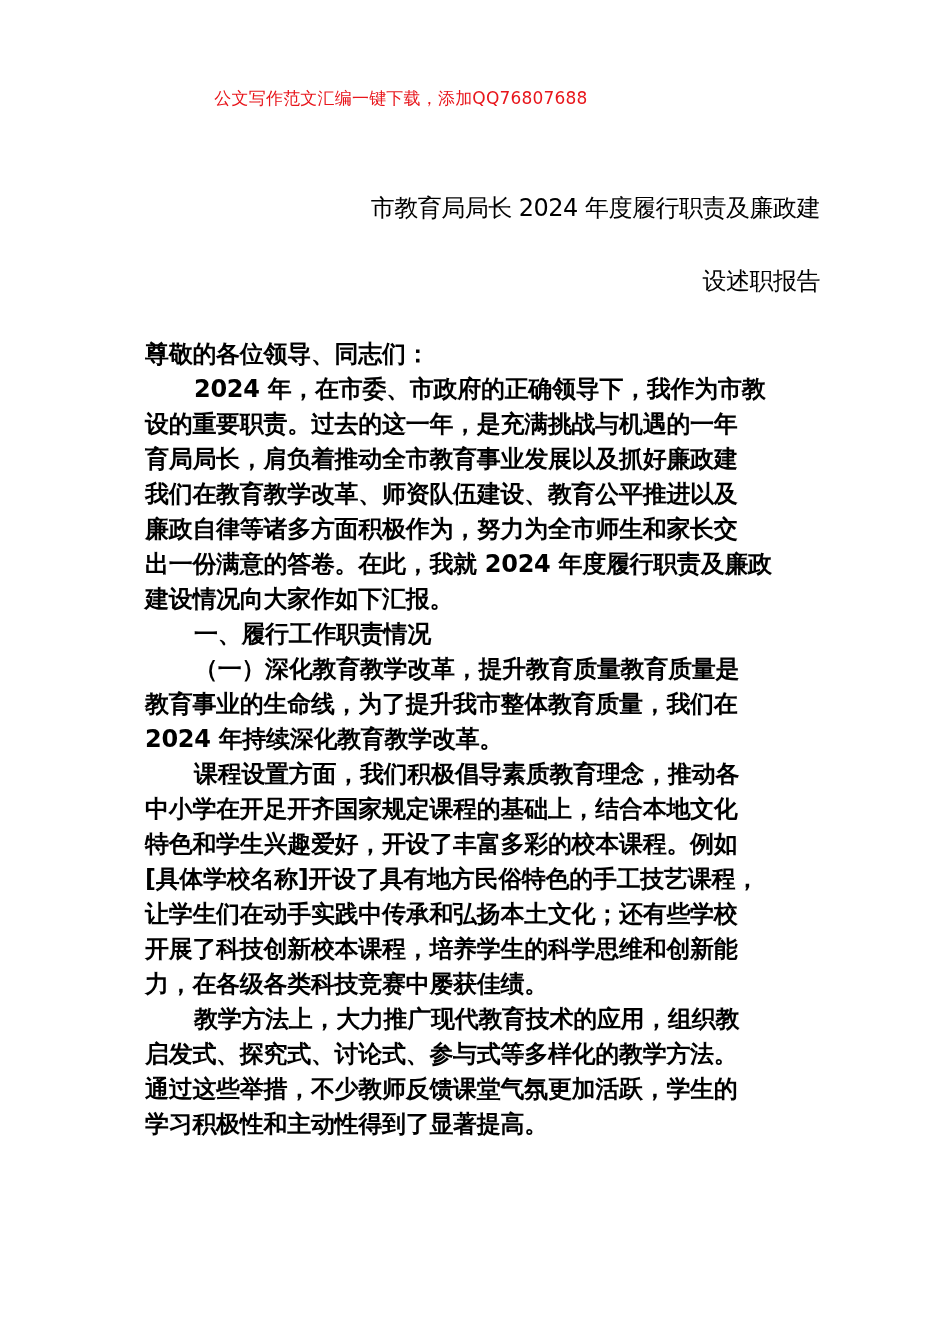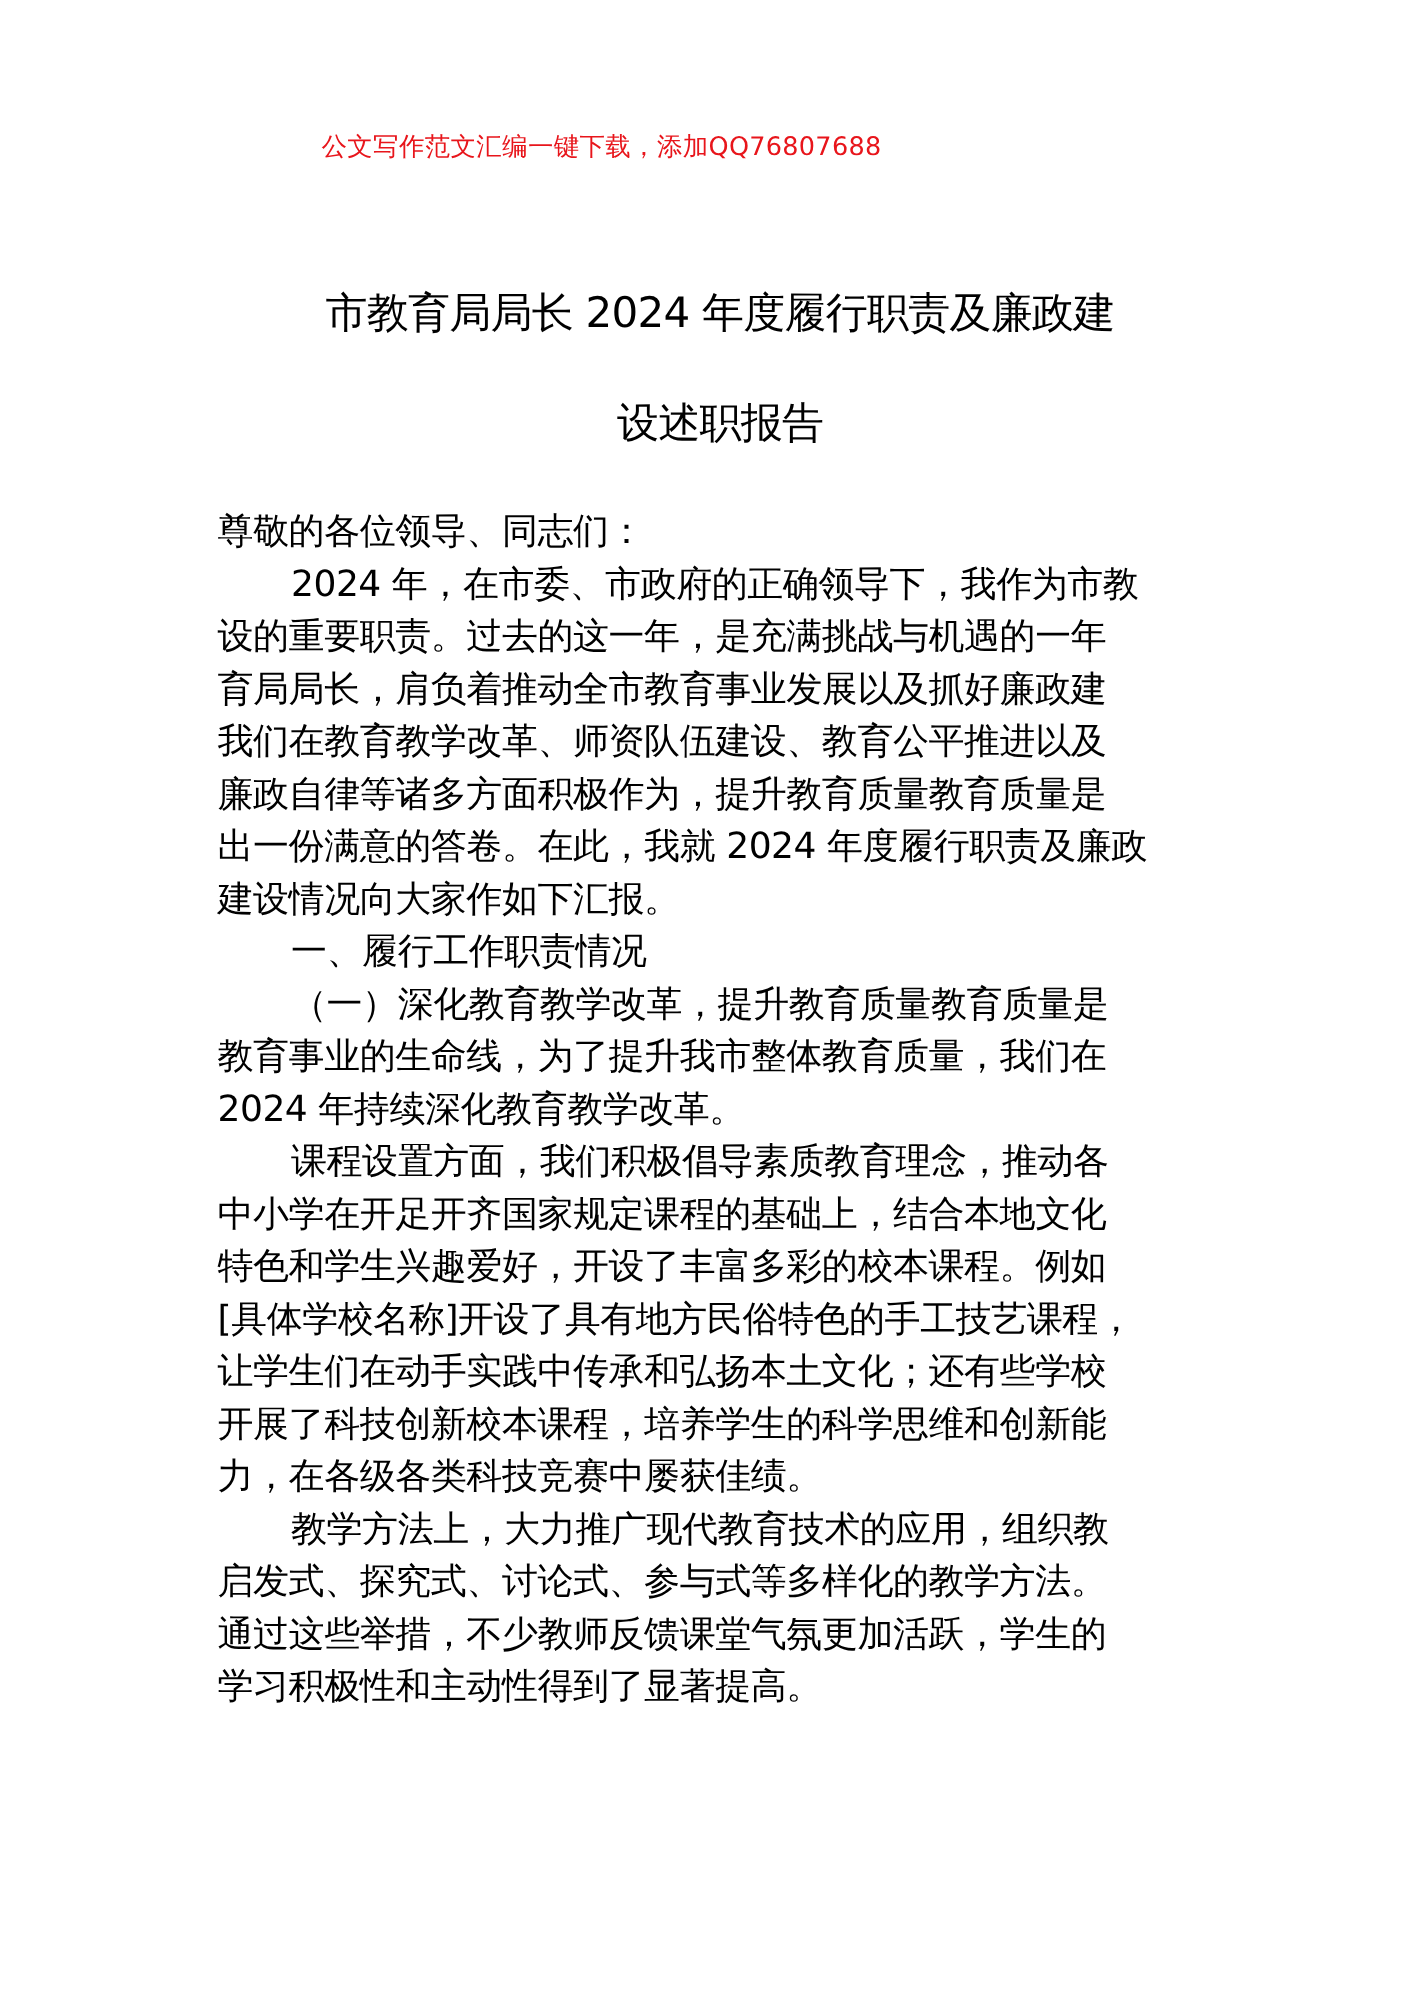--- a/index.html
+++ b/index.html
@@ -31,9 +31,9 @@
       top: 172px;
       left: 140px;
       width: 680px;
-      text-align: center;
+      text-align: right;
       font-family: "DejaVu Sans", "Liberation Sans", sans-serif;
-      font-size: 28px;
+      font-size: 24px;
       line-height: 73px;
       font-weight: normal;
       margin: 0;

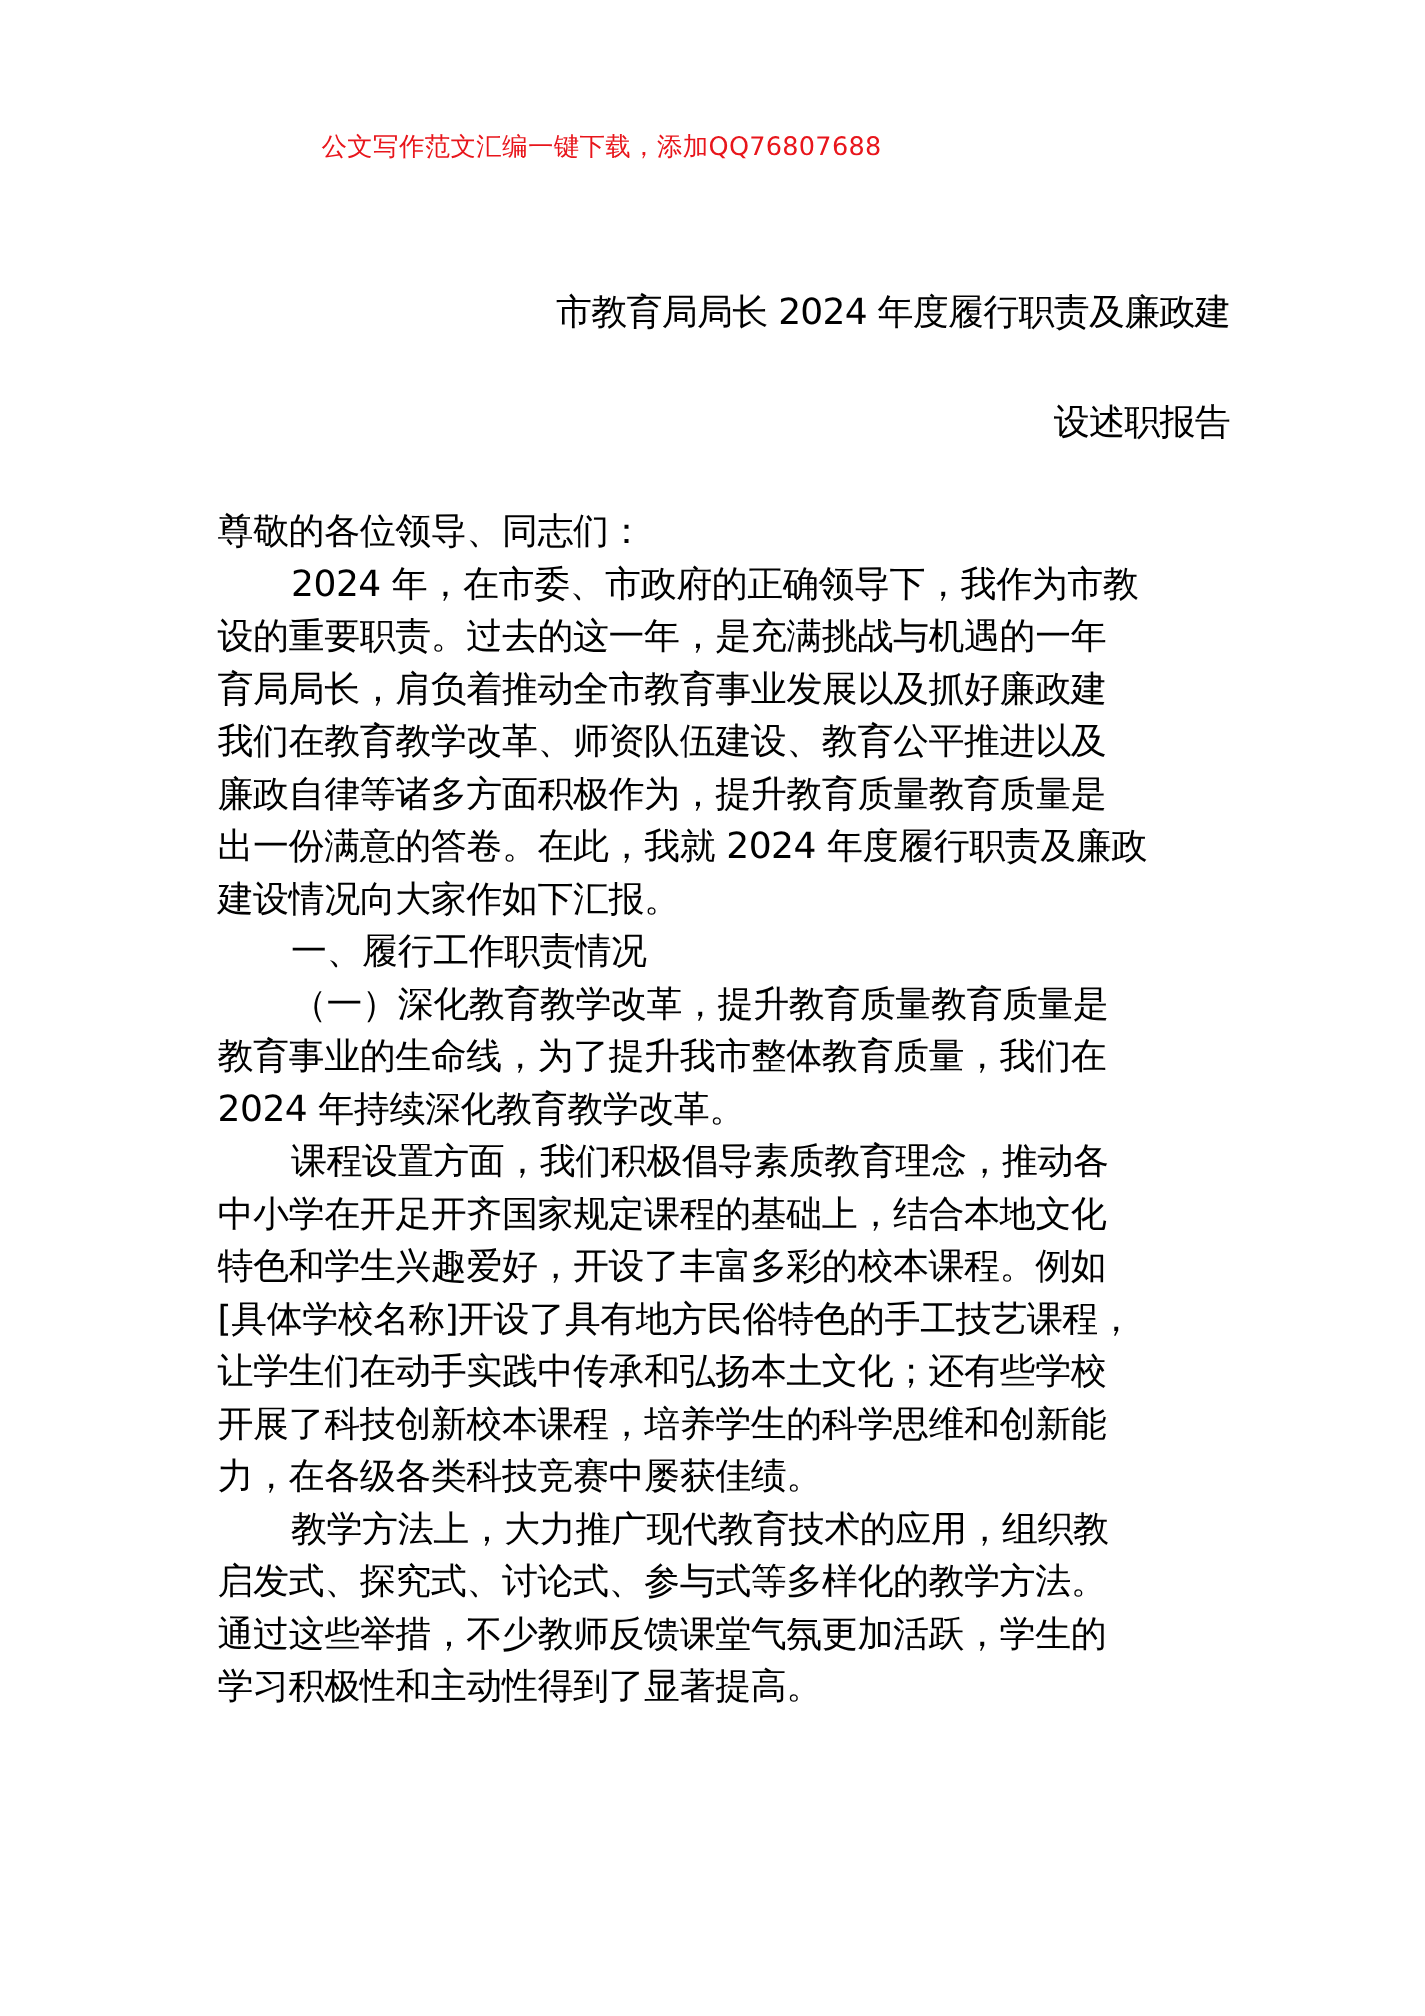--- a/index.html
+++ b/index.html
@@ -53,6 +53,7 @@
       white-space: nowrap;
       height: 35px;
       overflow: visible;
+      font-weight: bold;
     }
     .indent {
       padding-left: 49px;

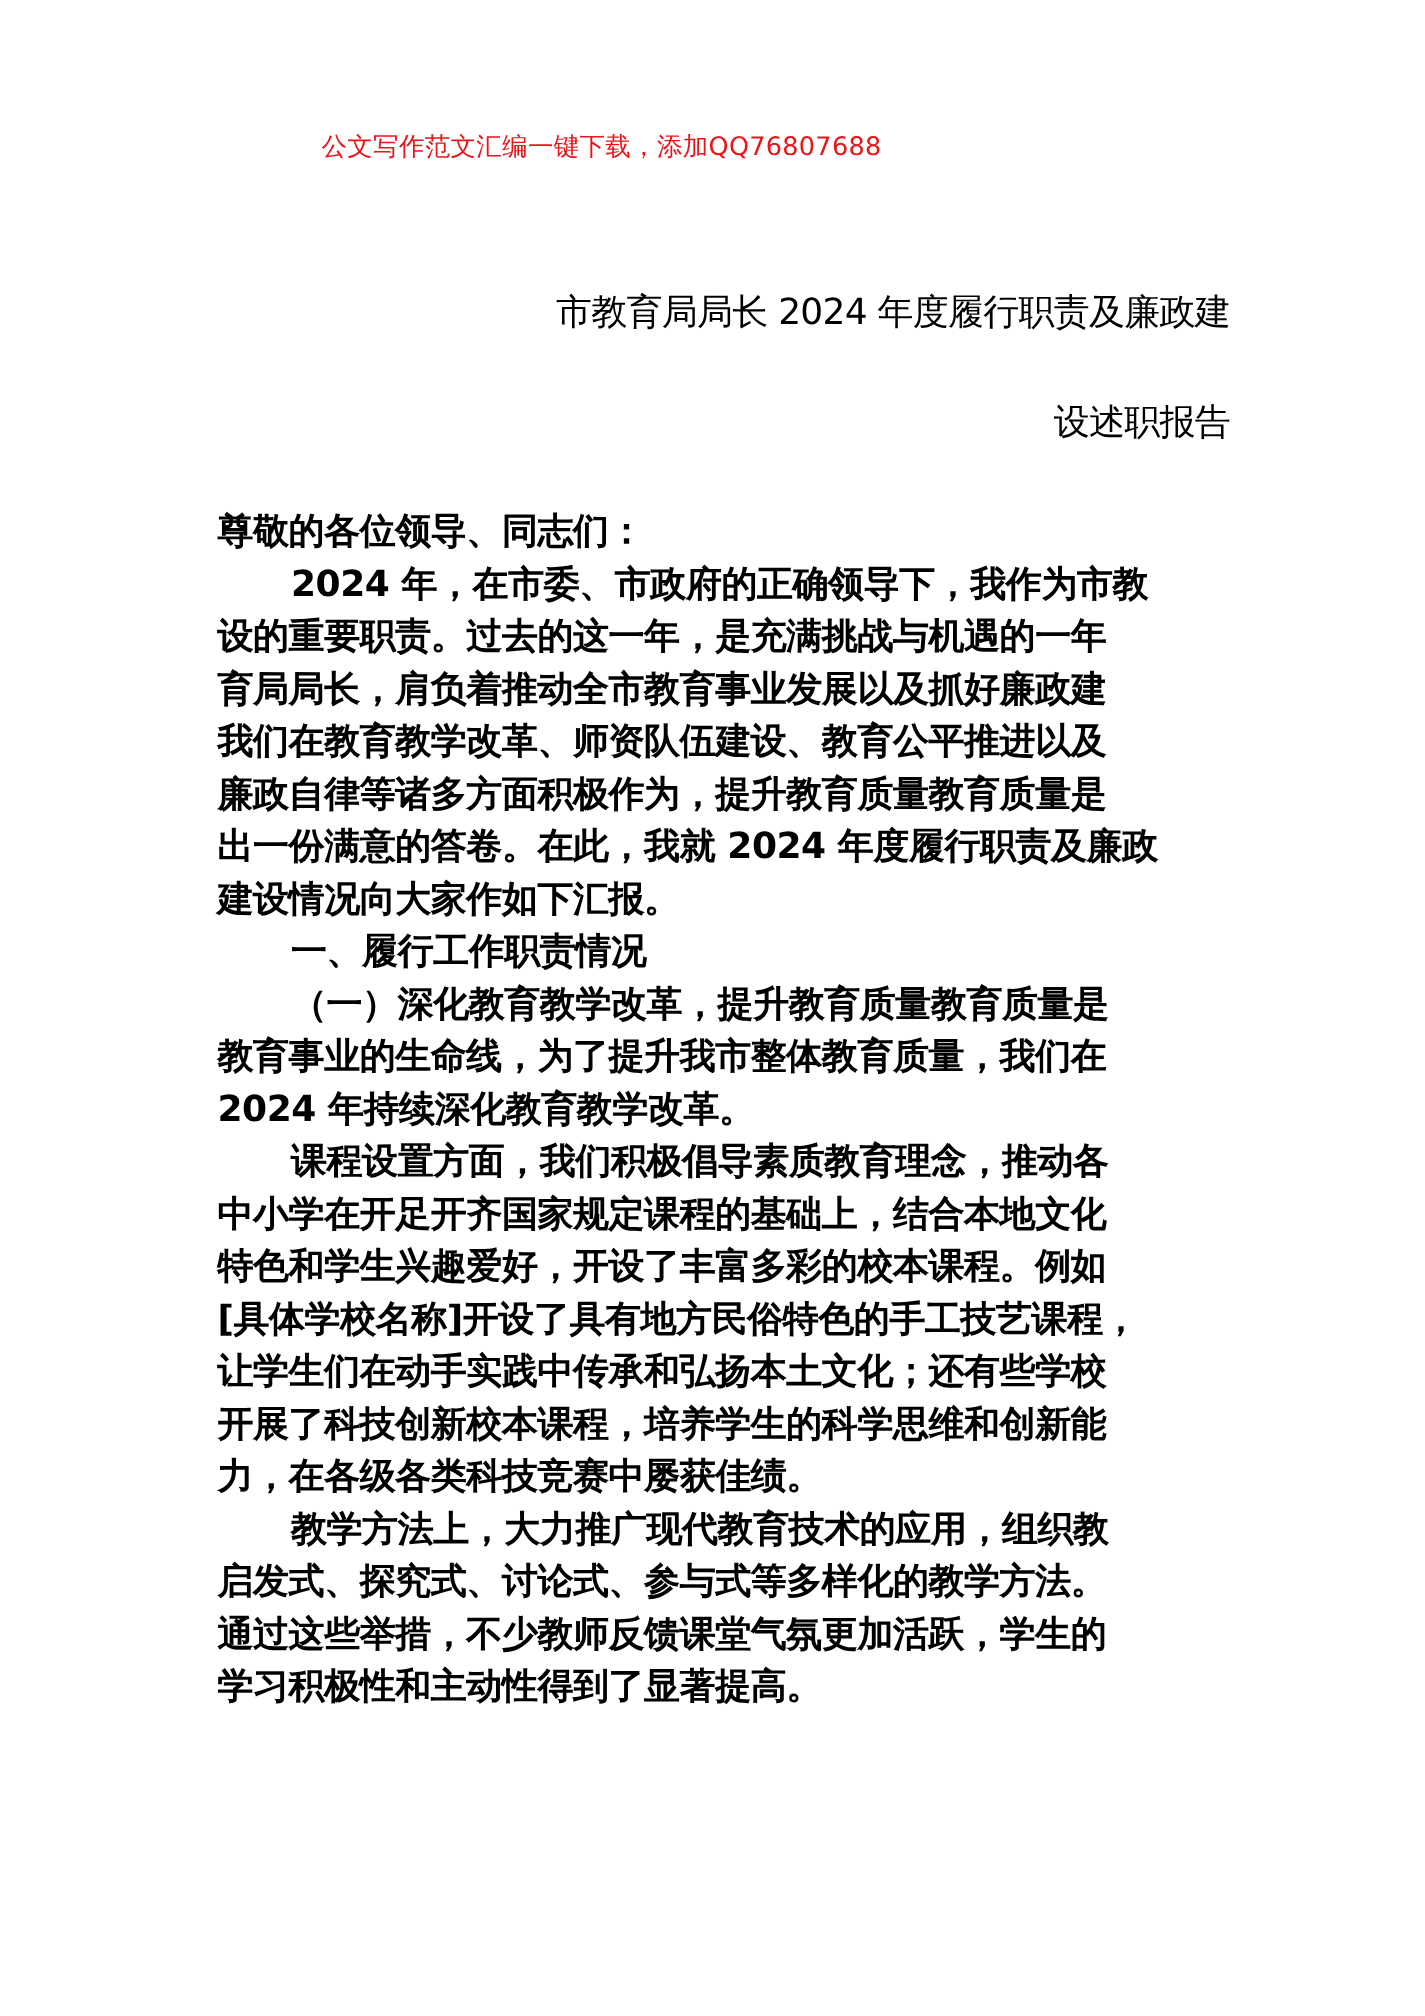--- a/index.html
+++ b/index.html
@@ -75,7 +75,7 @@
   <span class="line">设的重要职责。过去的这一年，是充满挑战与机遇的一年</span>
   <span class="line">育局局长，肩负着推动全市教育事业发展以及抓好廉政建</span>
   <span class="line">我们在教育教学改革、师资队伍建设、教育公平推进以及</span>
-  <span class="line">廉政自律等诸多方面积极作为，提升教育质量教育质量是</span>
+  <span class="line">廉政自律等诸多方面积极作为，努力为全市师生和家长交</span>
   <span class="line">出一份满意的答卷。在此，我就 2024 年度履行职责及廉政</span>
   <span class="line">建设情况向大家作如下汇报。</span>
   <span class="line indent">一、履行工作职责情况</span>

